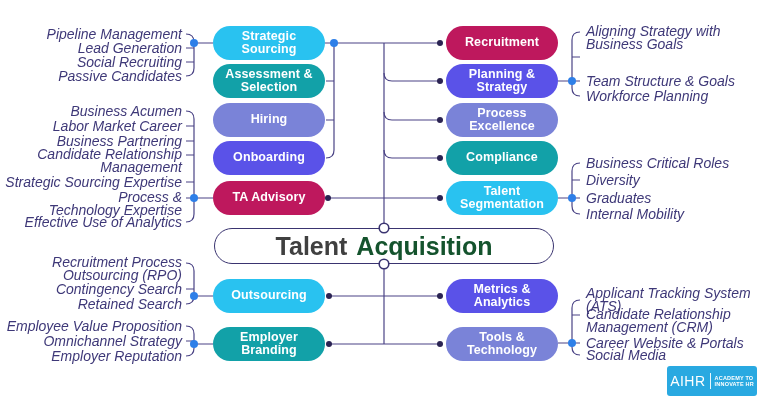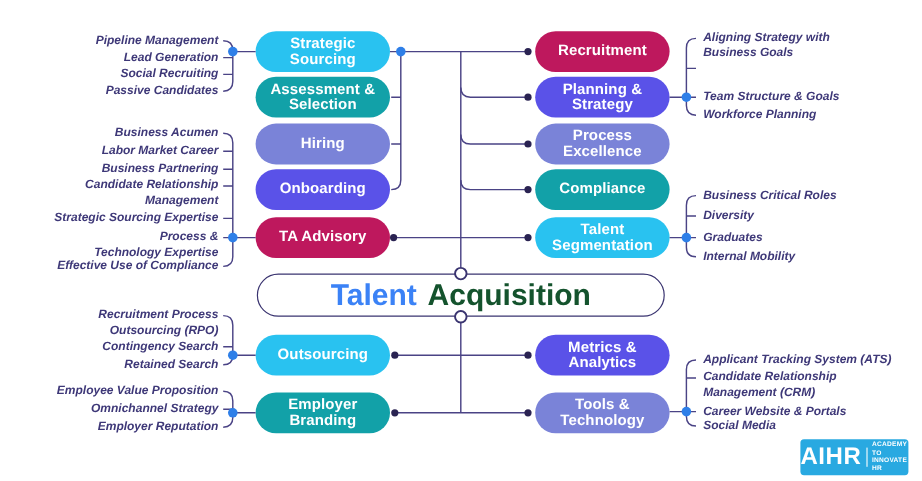--- a/index.html
+++ b/index.html
@@ -26,7 +26,7 @@
   .t1{color:#3b82f6;font-weight:800;font-size:25px;}
   .t2{color:#14532d;font-weight:800;font-size:25px;}
   .ann{
-    position:absolute;font-style:italic;font-weight:700;font-size:10px;line-height:13px;
+    position:absolute;font-style:italic;font-weight:400;font-size:14px;line-height:13px;
     color:#3E3878;white-space:pre-line;transform:translateY(-50%);
   }
   .ann.l{right:586px;text-align:right;}

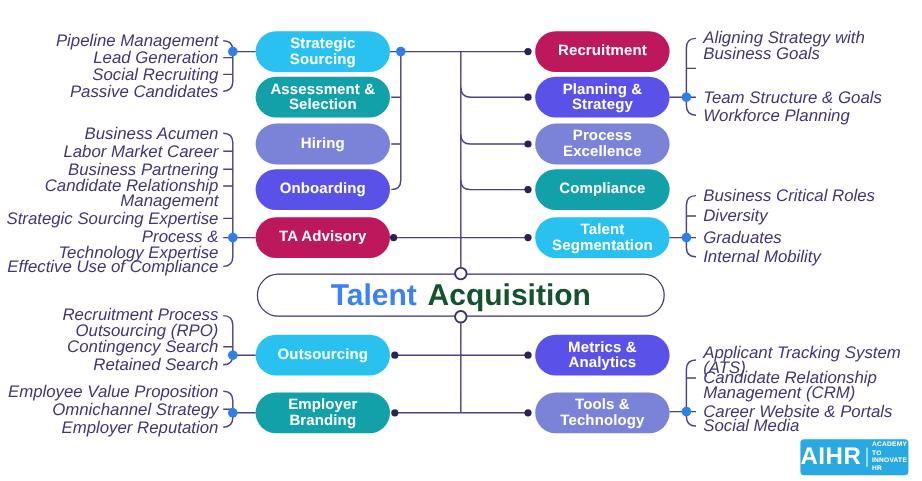--- a/index.html
+++ b/index.html
@@ -79,7 +79,7 @@
   <div class="ann l" style="top:182px">Strategic Sourcing Expertise</div>
   <div class="ann l" style="top:204px">Process &amp;
 Technology Expertise</div>
-  <div class="ann l" style="top:222px">Effective Use of Compliance</div>
+  <div class="ann l" style="top:222px">Effective Use of Analytics</div>
 
   <div class="ann l" style="top:269px">Recruitment Process
 Outsourcing (RPO)</div>

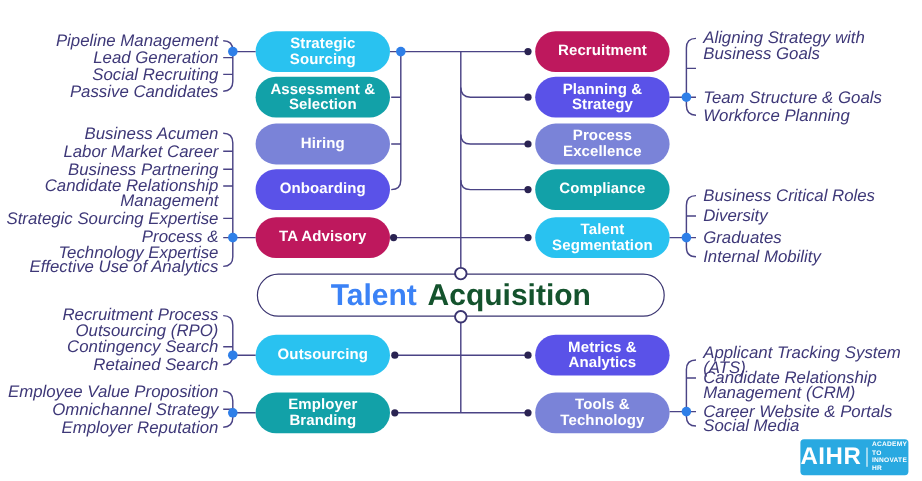--- a/index.html
+++ b/index.html
@@ -23,7 +23,7 @@
     background:#fff;border:1.6px solid #3A3470;border-radius:19px;
     display:flex;align-items:center;justify-content:center;gap:9px;box-sizing:border-box;
   }
-  .t1{color:#3b82f6;font-weight:800;font-size:25px;}
+  .t1{color:#404040;font-weight:800;font-size:25px;}
   .t2{color:#14532d;font-weight:800;font-size:25px;}
   .ann{
     position:absolute;font-style:italic;font-weight:400;font-size:14px;line-height:13px;

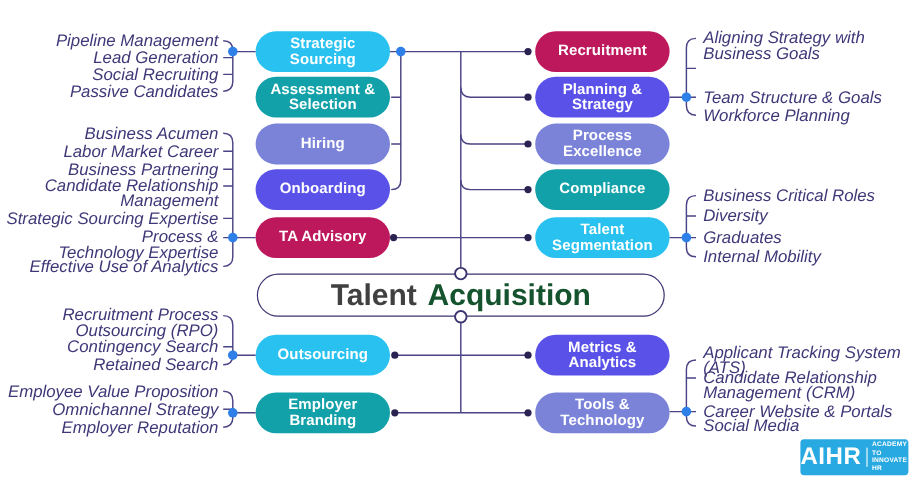--- a/index.html
+++ b/index.html
@@ -36,7 +36,7 @@
     position:absolute;right:11px;bottom:5px;width:90px;height:30px;background:#29A9E1;
     border-radius:3px;display:flex;align-items:center;justify-content:center;gap:4px;color:#fff;
   }
-  .logo-brand{font-size:20px;font-weight:700;letter-spacing:.5px;}
+  .logo-brand{font-size:14px;font-weight:400;letter-spacing:.5px;}
   .logo-divider{width:1px;height:16px;background:#fff;opacity:.9;}
   .logo-tagline{font-size:5.5px;line-height:6.5px;font-weight:700;white-space:pre-line;letter-spacing:.2px;}
 </style>

